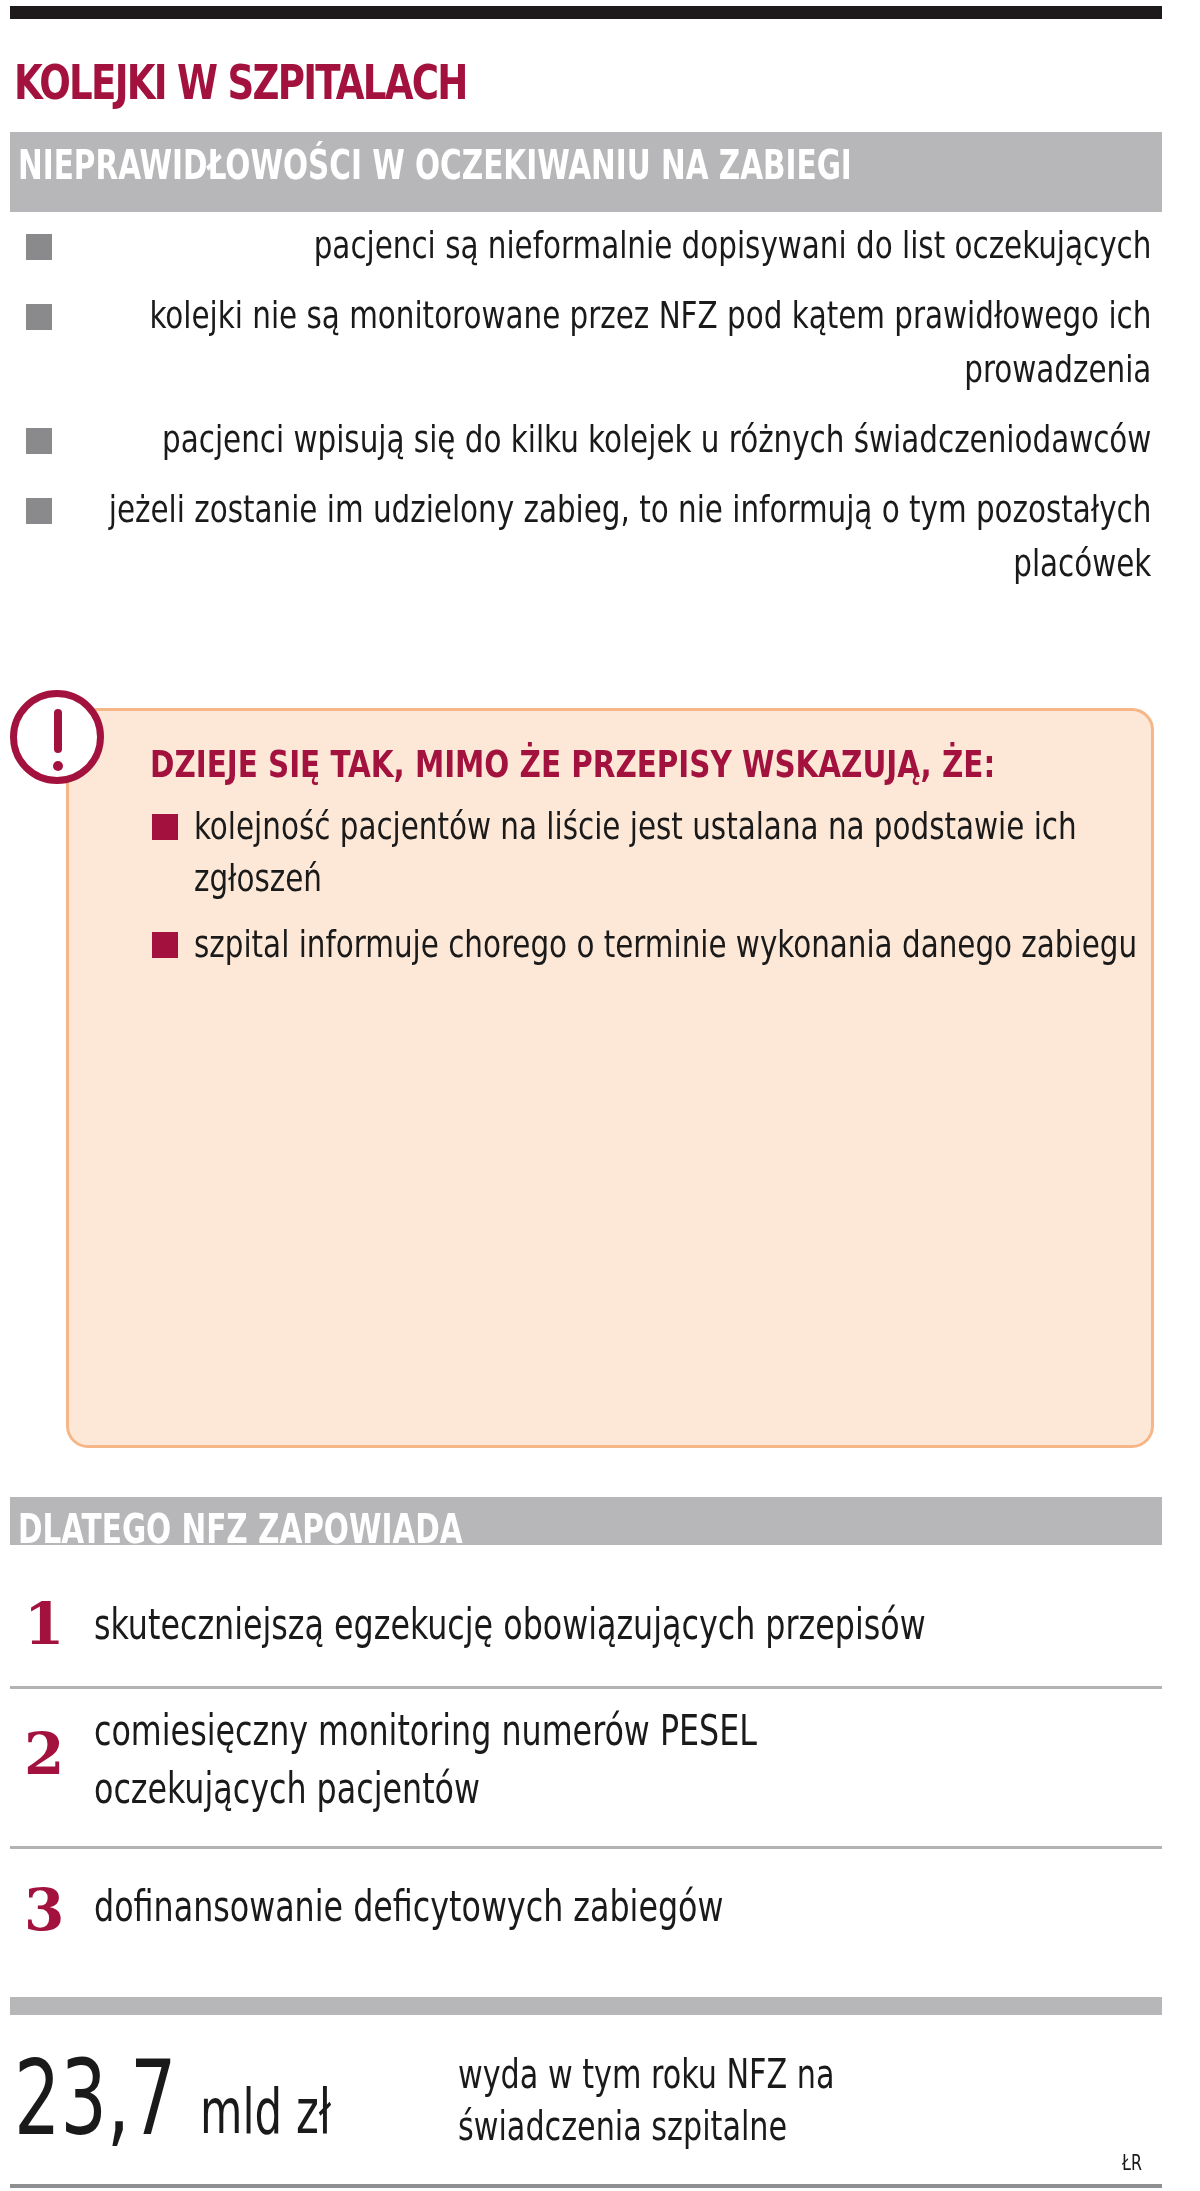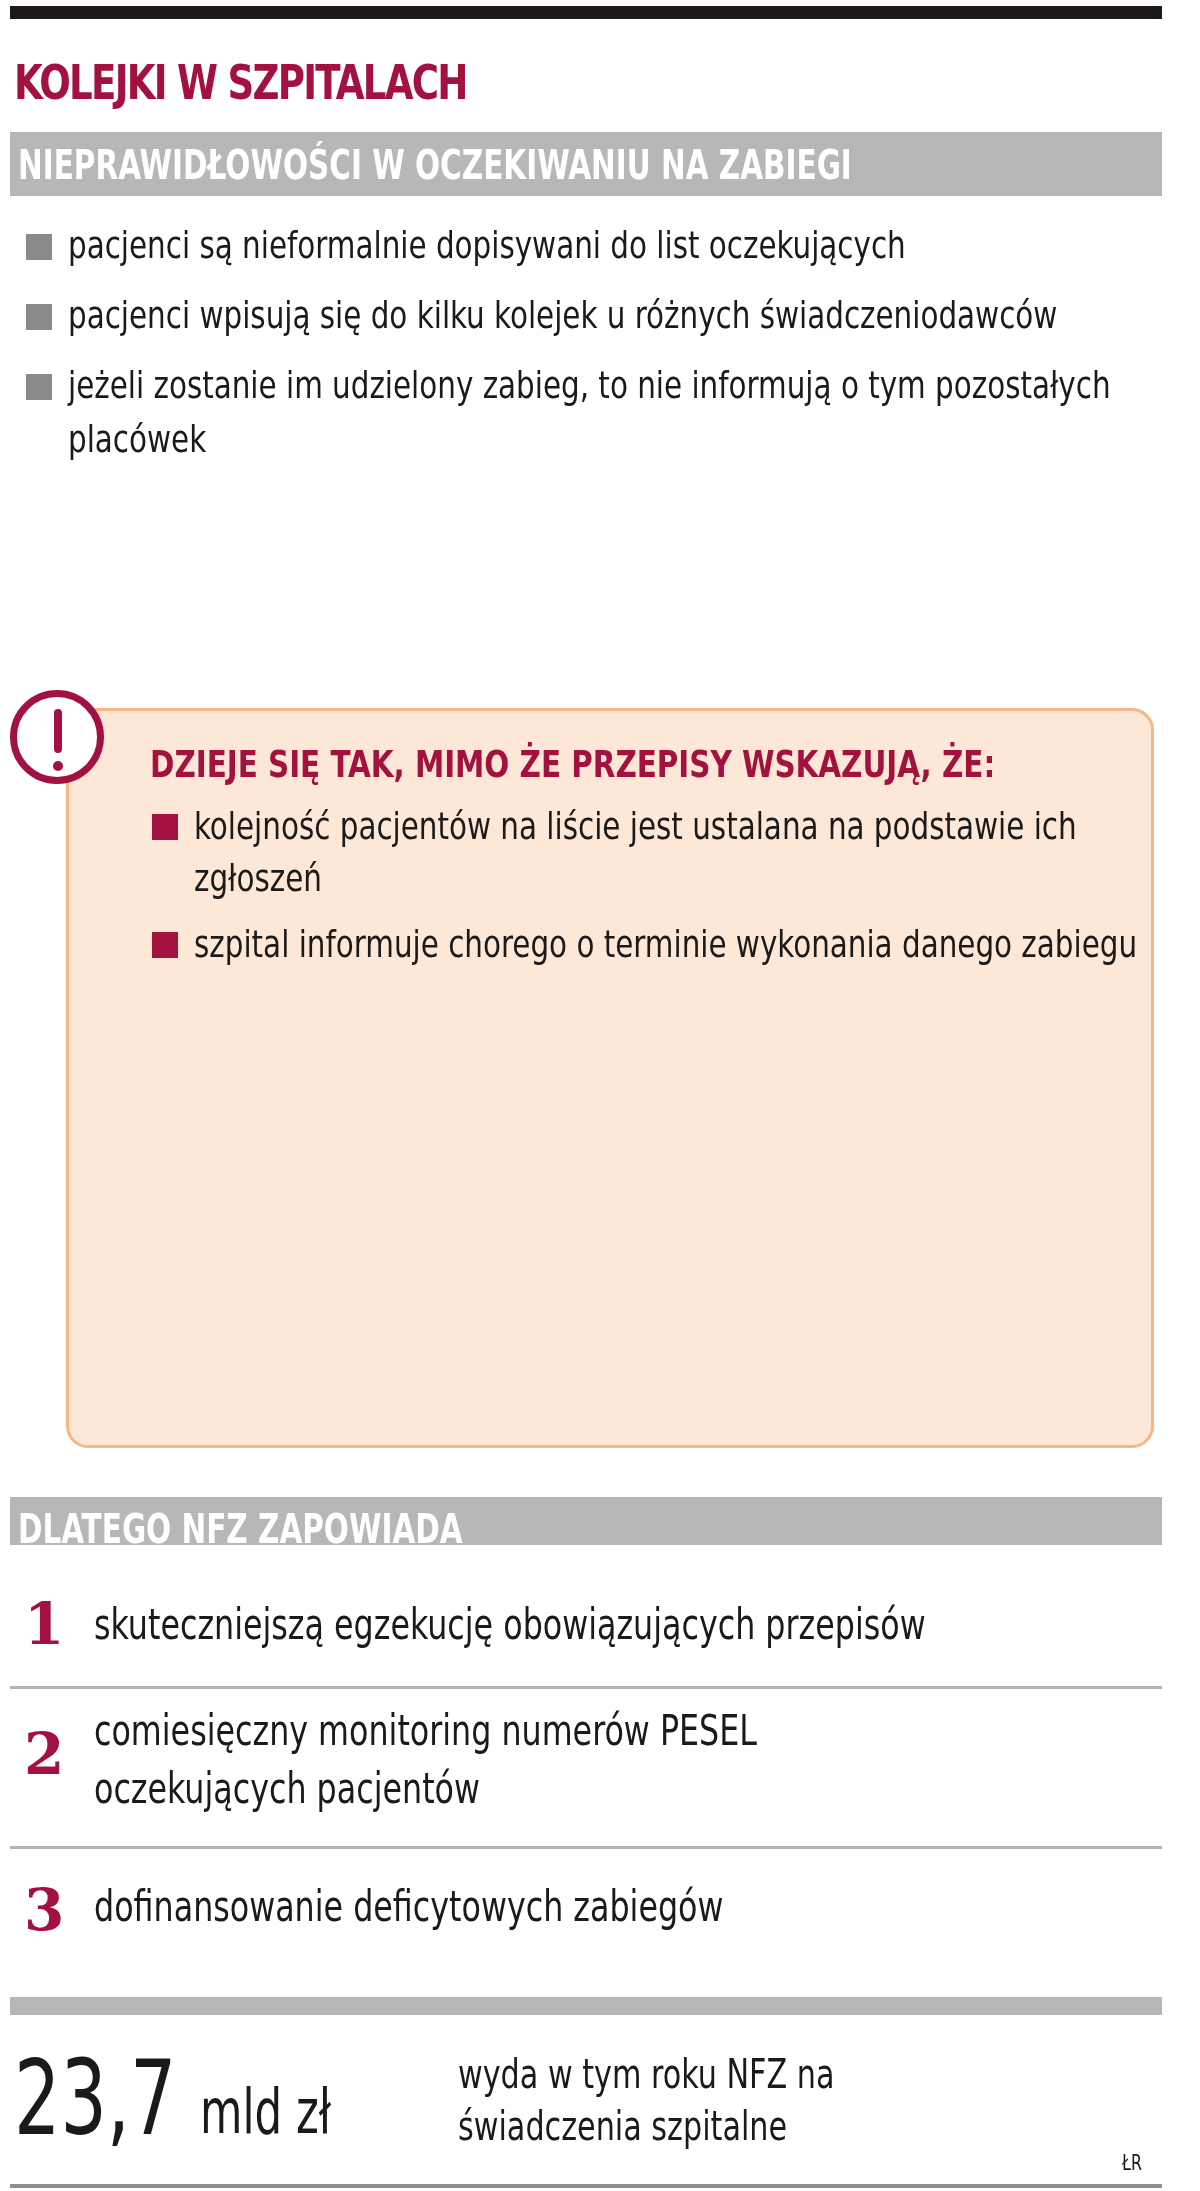--- a/index.html
+++ b/index.html
@@ -11,7 +11,7 @@
   .section-bar { position:absolute; left:10px; width:1152px; background:#b7b7ba; }
   .section-bar span { position:absolute; left:8px; color:#ffffff; font-weight:bold; white-space:nowrap;
            transform:scaleX(0.82); transform-origin:left top; }
-  .sb1 { top:132px; height:64px; }
+  .sb1 { top:132px; height:80px; }
   .sb1 span { top:10px; font-size:40px; }
   .sb2 { top:1497px; height:48px; }
   .sb2 span { top:9px; font-size:40px; }

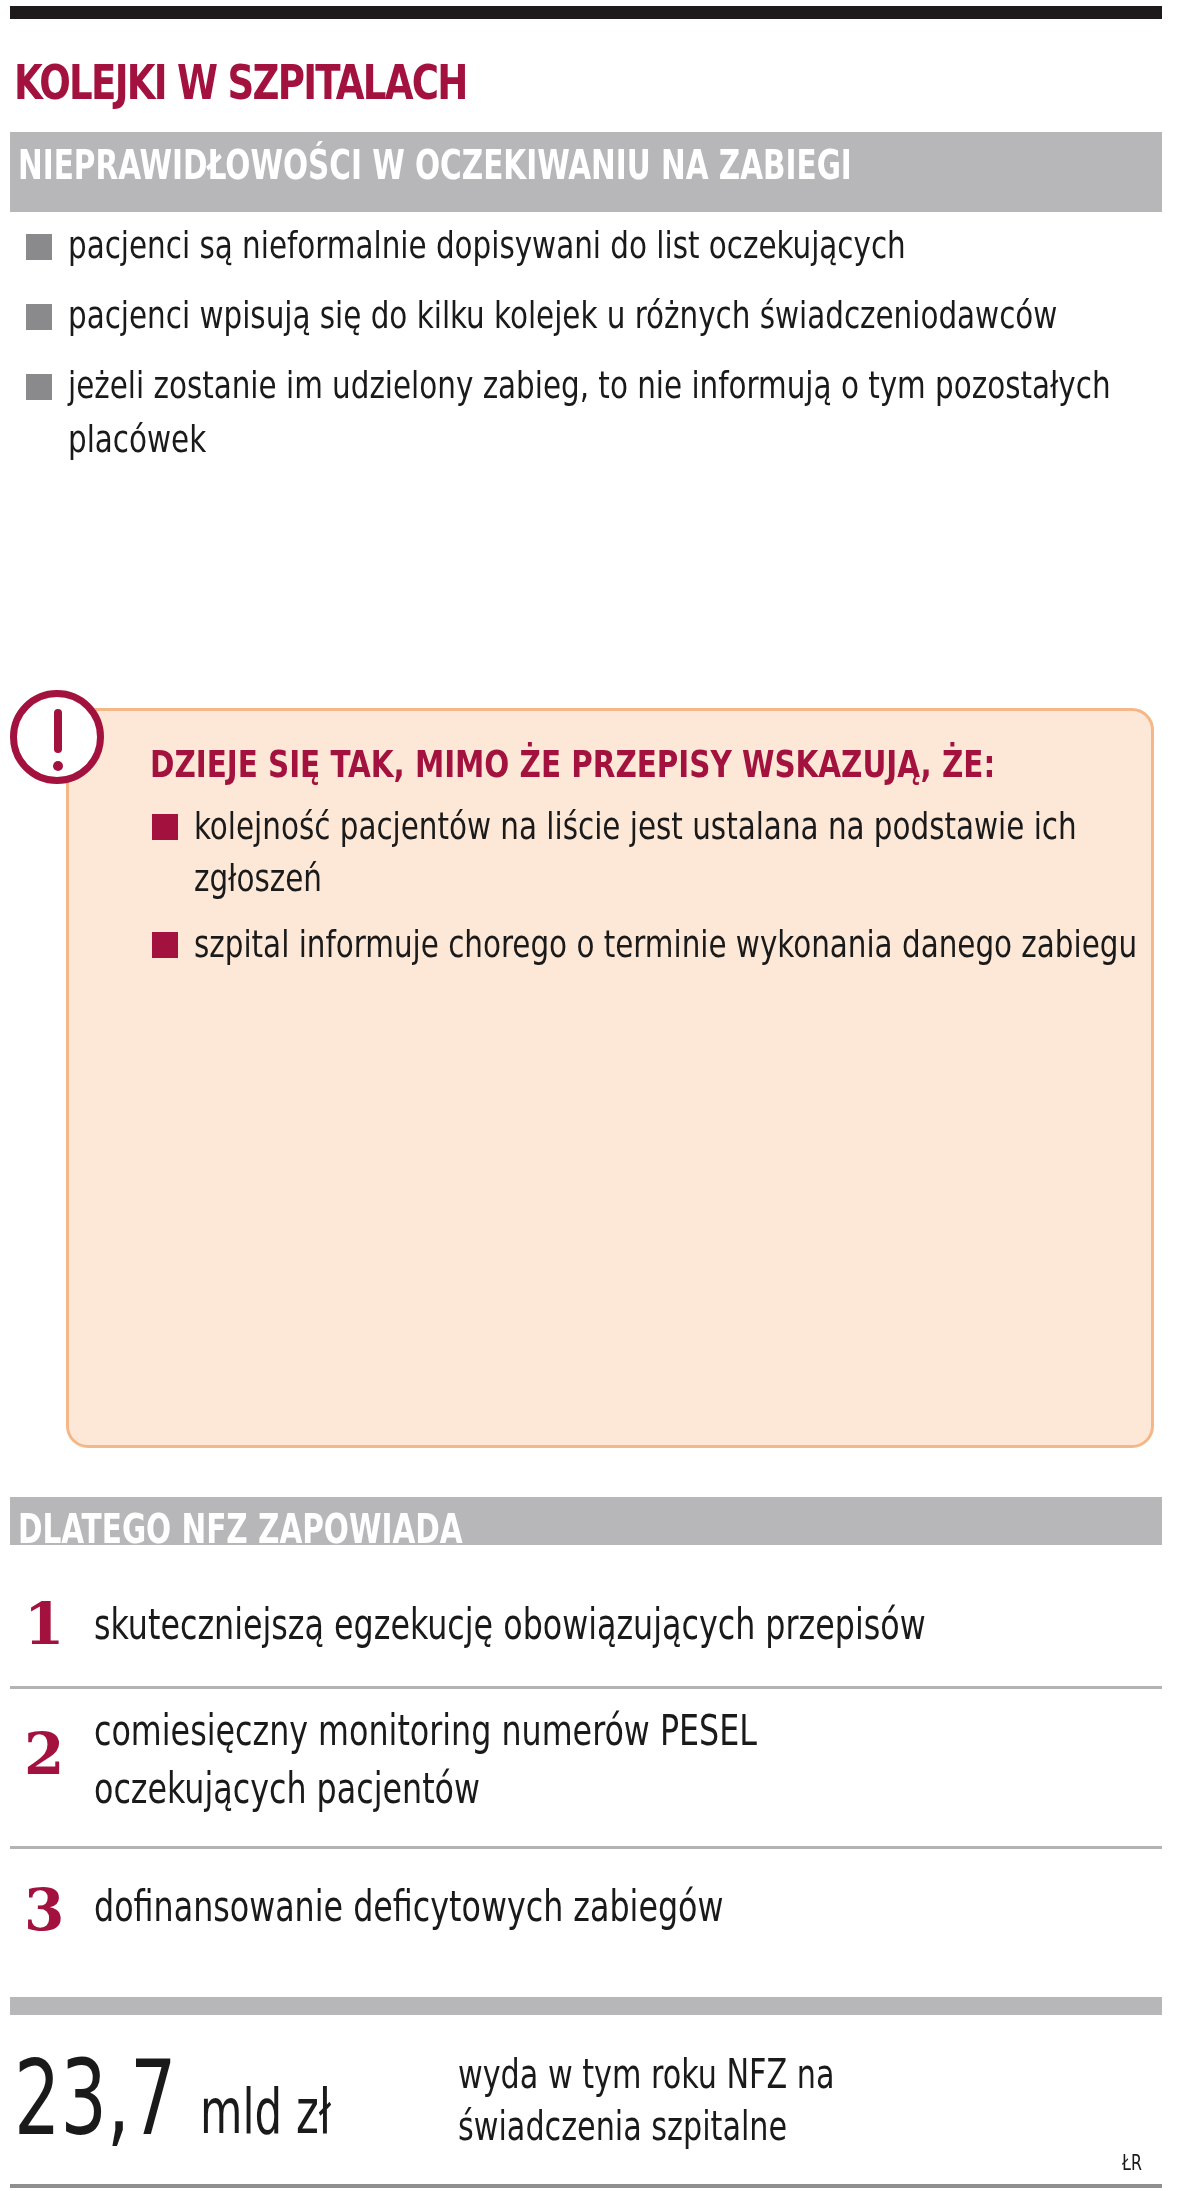--- a/index.html
+++ b/index.html
@@ -15,7 +15,7 @@
   .sb1 span { top:10px; font-size:40px; }
   .sb2 { top:1497px; height:48px; }
   .sb2 span { top:9px; font-size:40px; }
-  .list1 { position:absolute; left:24px; top:218px; width:1130px; }
+  .list1 { position:absolute; left:24px; top:218px; width:1130px;text-align:right; }
   .li { position:relative; padding-left:44px; font-size:38px; line-height:54px; margin-bottom:16px; }
   .li .txt { display:block; transform:scaleX(0.86); transform-origin:left top; width:116%; }
   .bullet { position:absolute; left:2px; top:16px; width:26px; height:26px; }

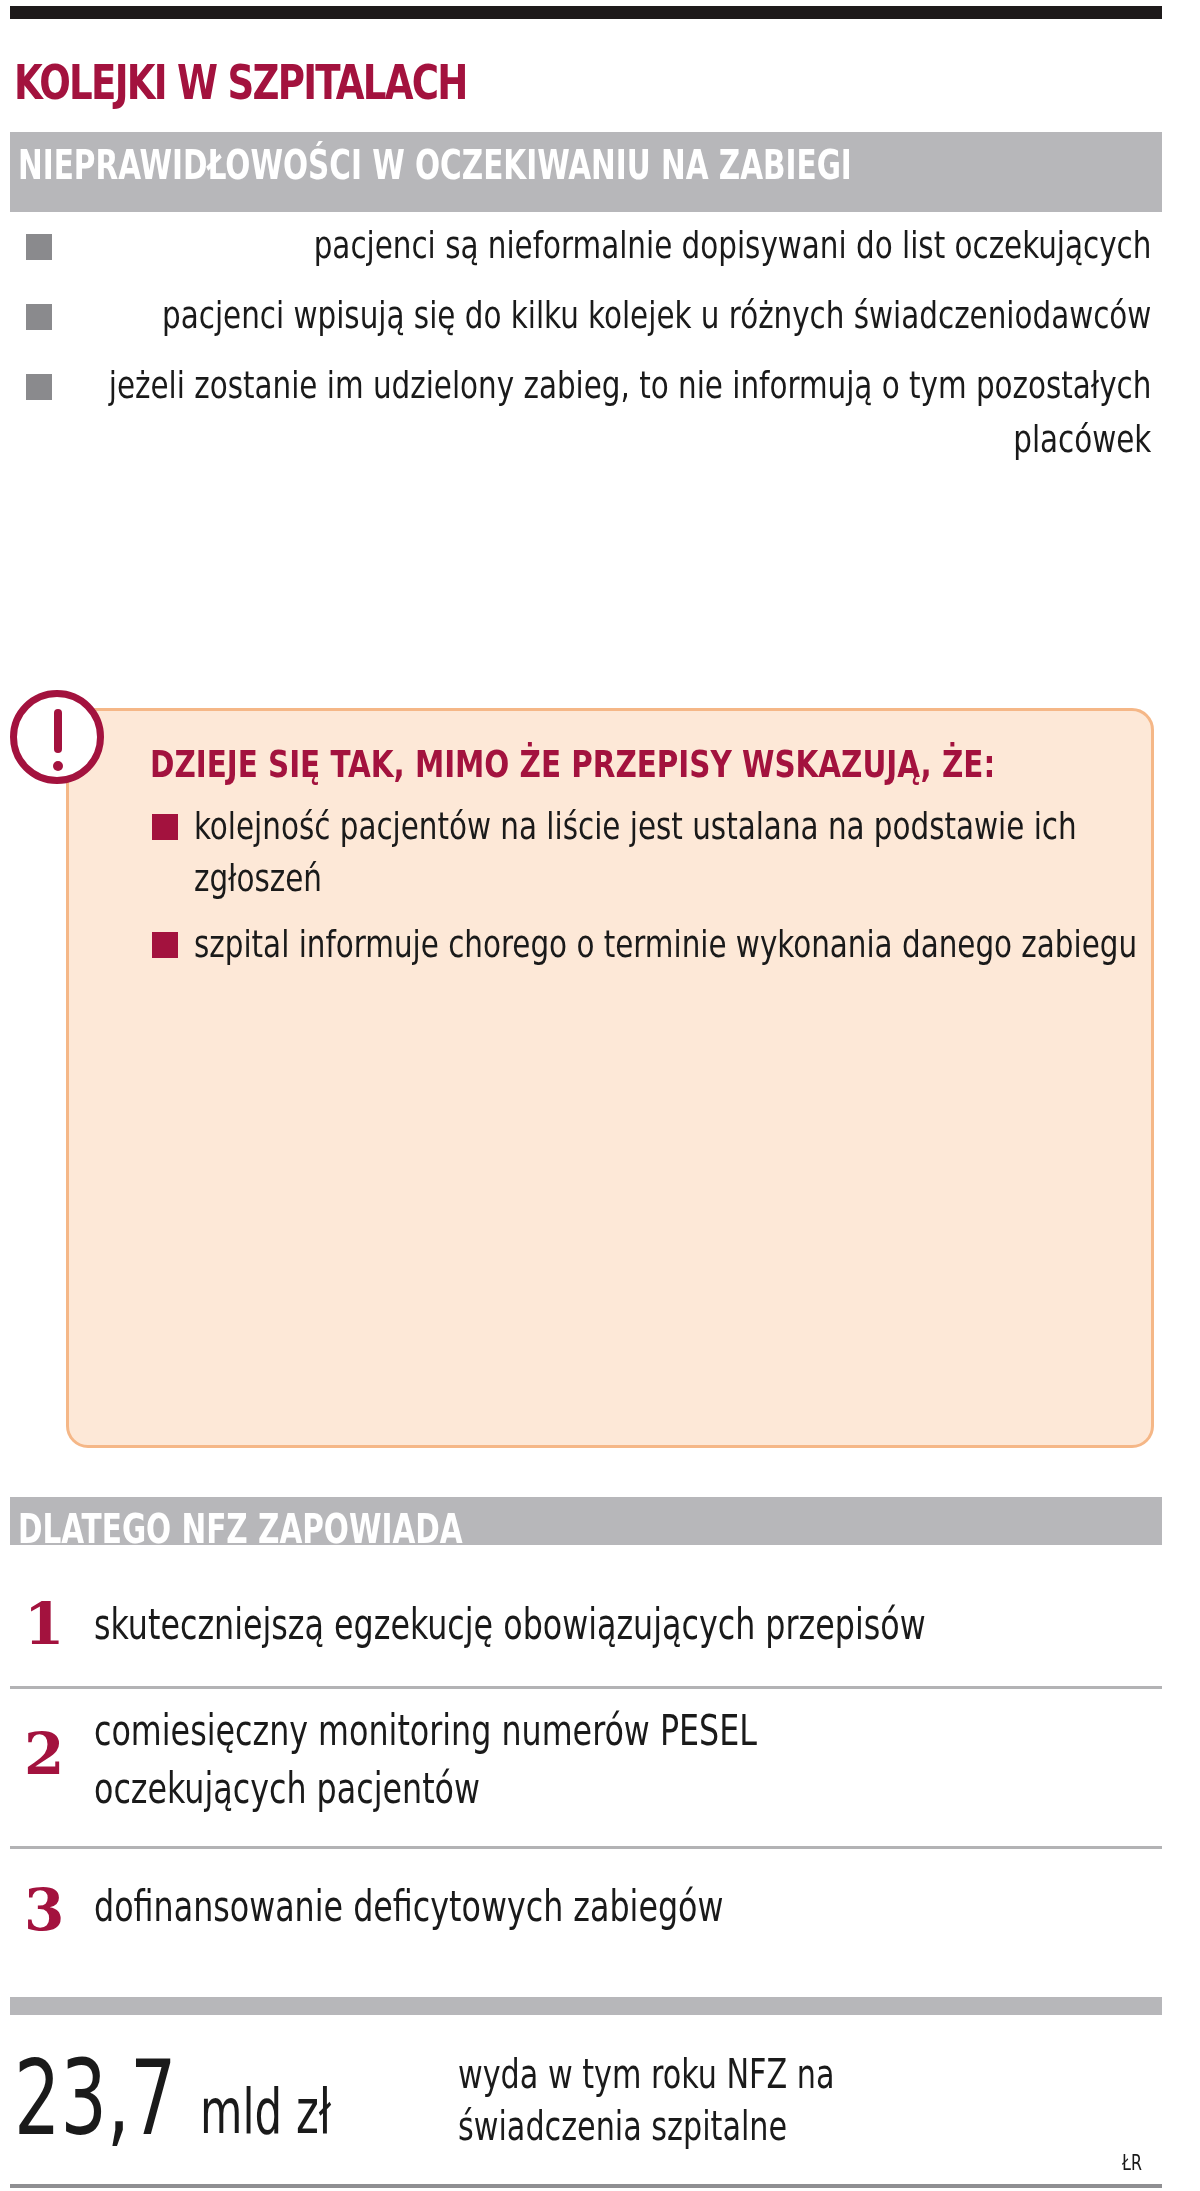--- a/index.html
+++ b/index.html
@@ -61,6 +61,10 @@
   </div>
   <div class="li">
     <span class="bullet gray"></span>
+    <span class="txt">kolejki nie są monitorowane przez NFZ pod kątem prawidłowego ich prowadzenia</span>
+  </div>
+  <div class="li">
+    <span class="bullet gray"></span>
     <span class="txt">pacjenci wpisują się do kilku kolejek u różnych świadczeniodawców</span>
   </div>
   <div class="li">

